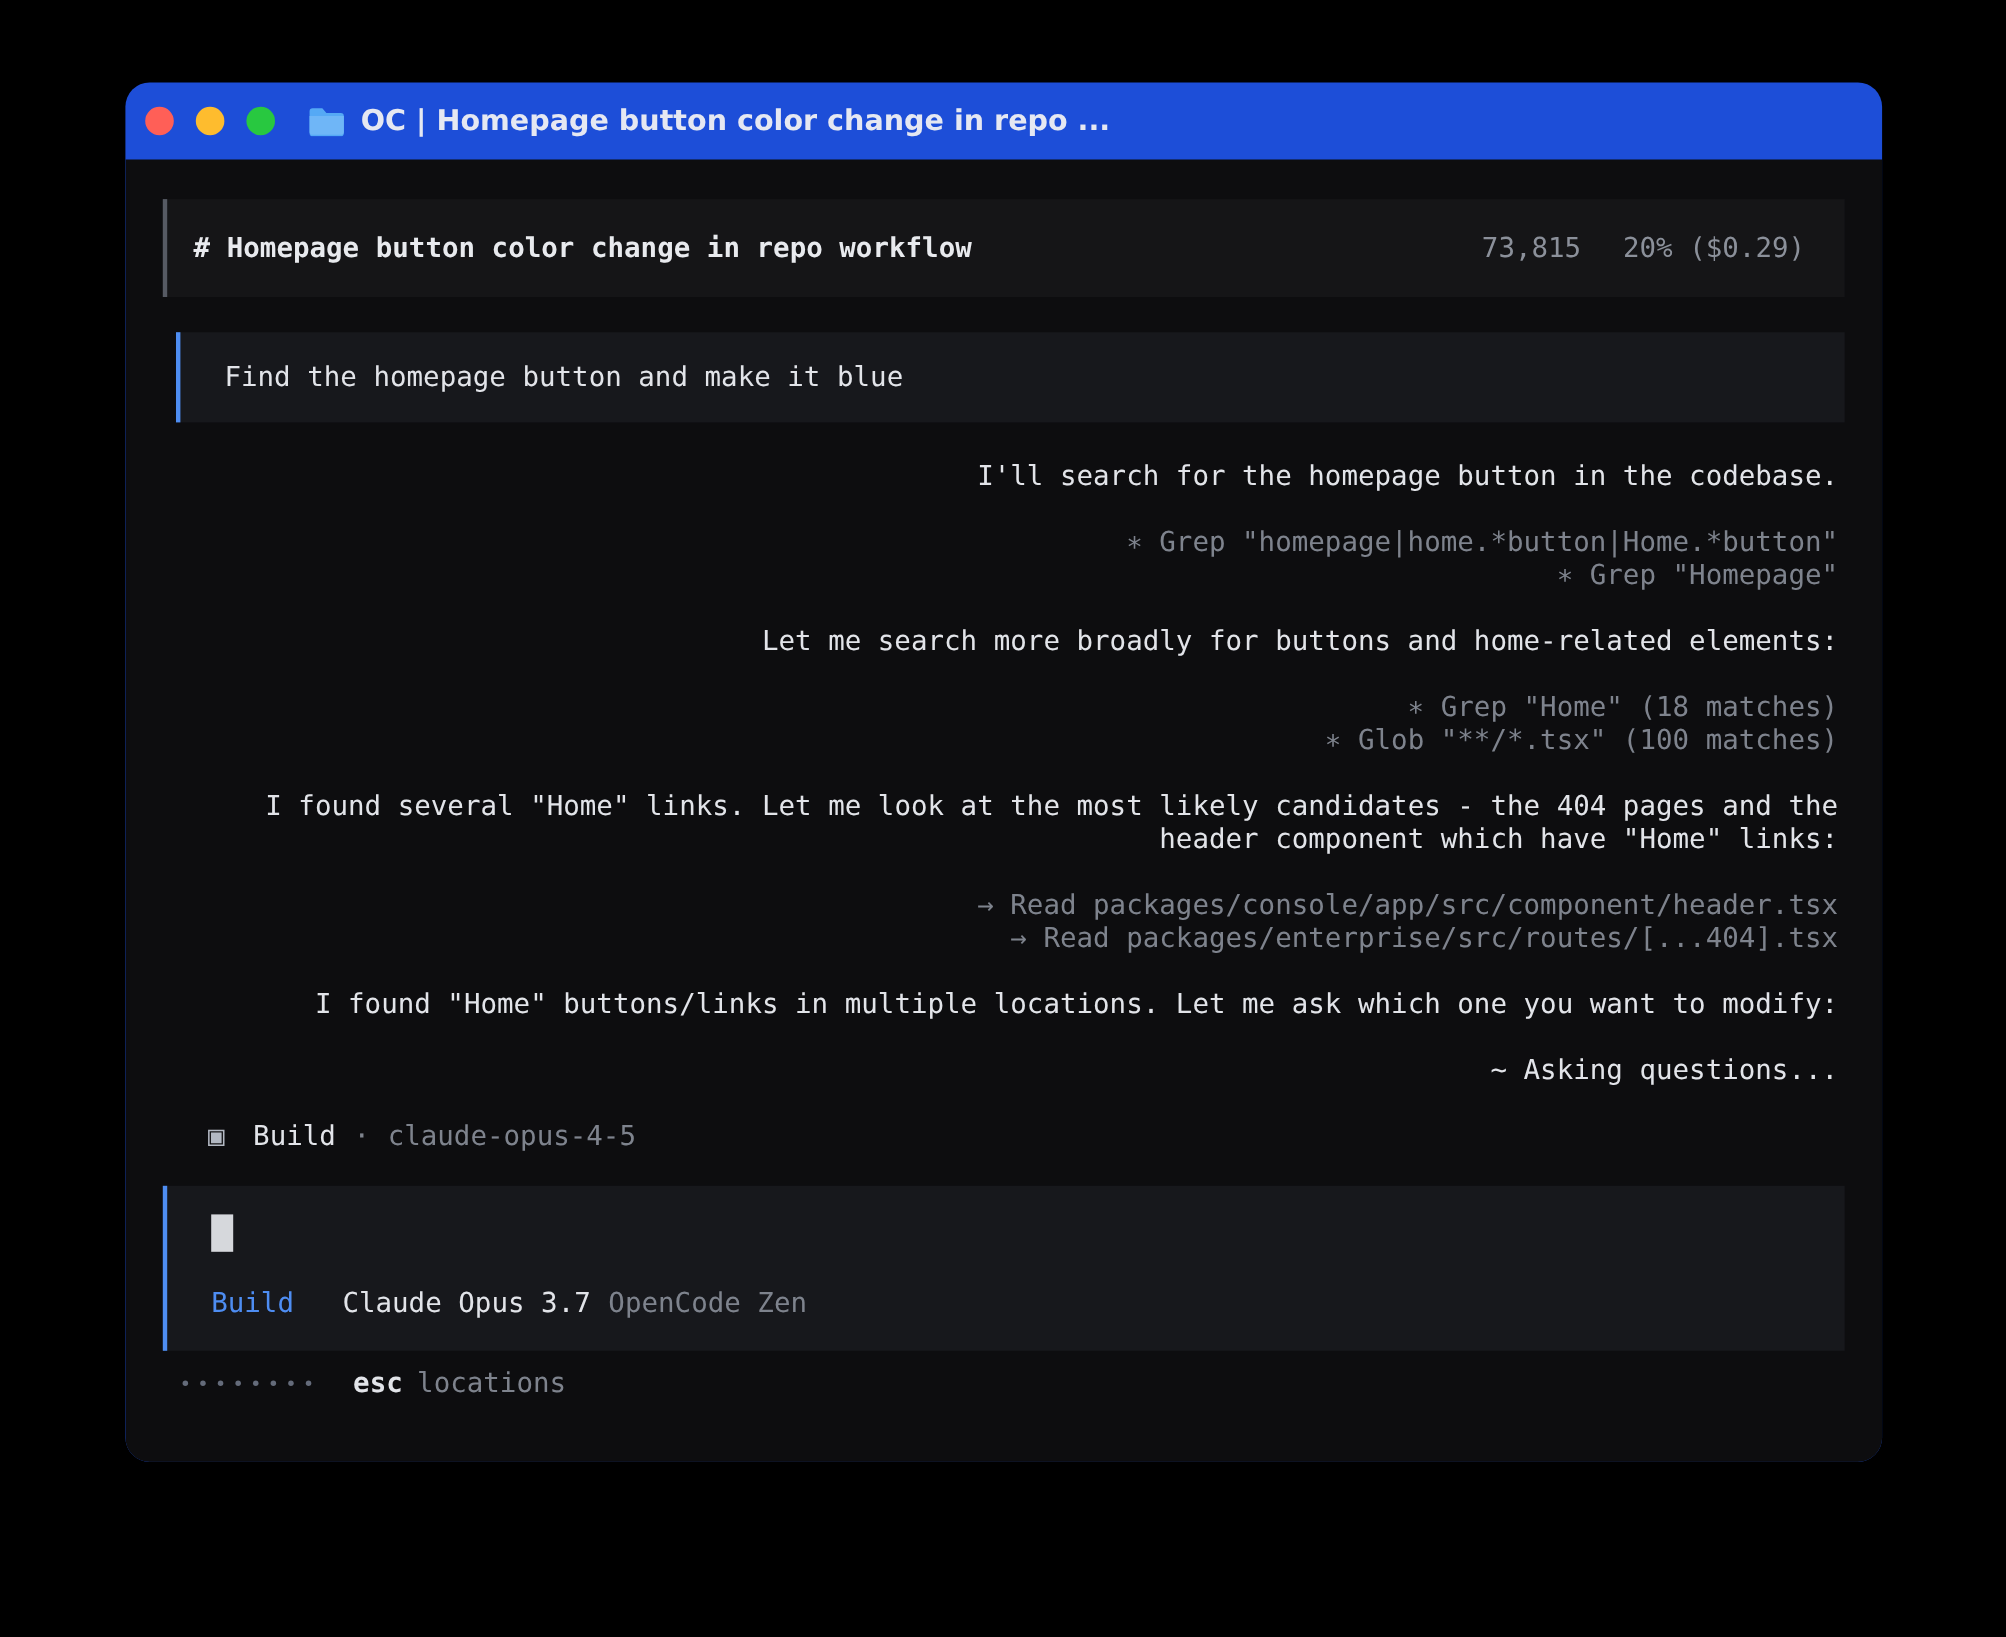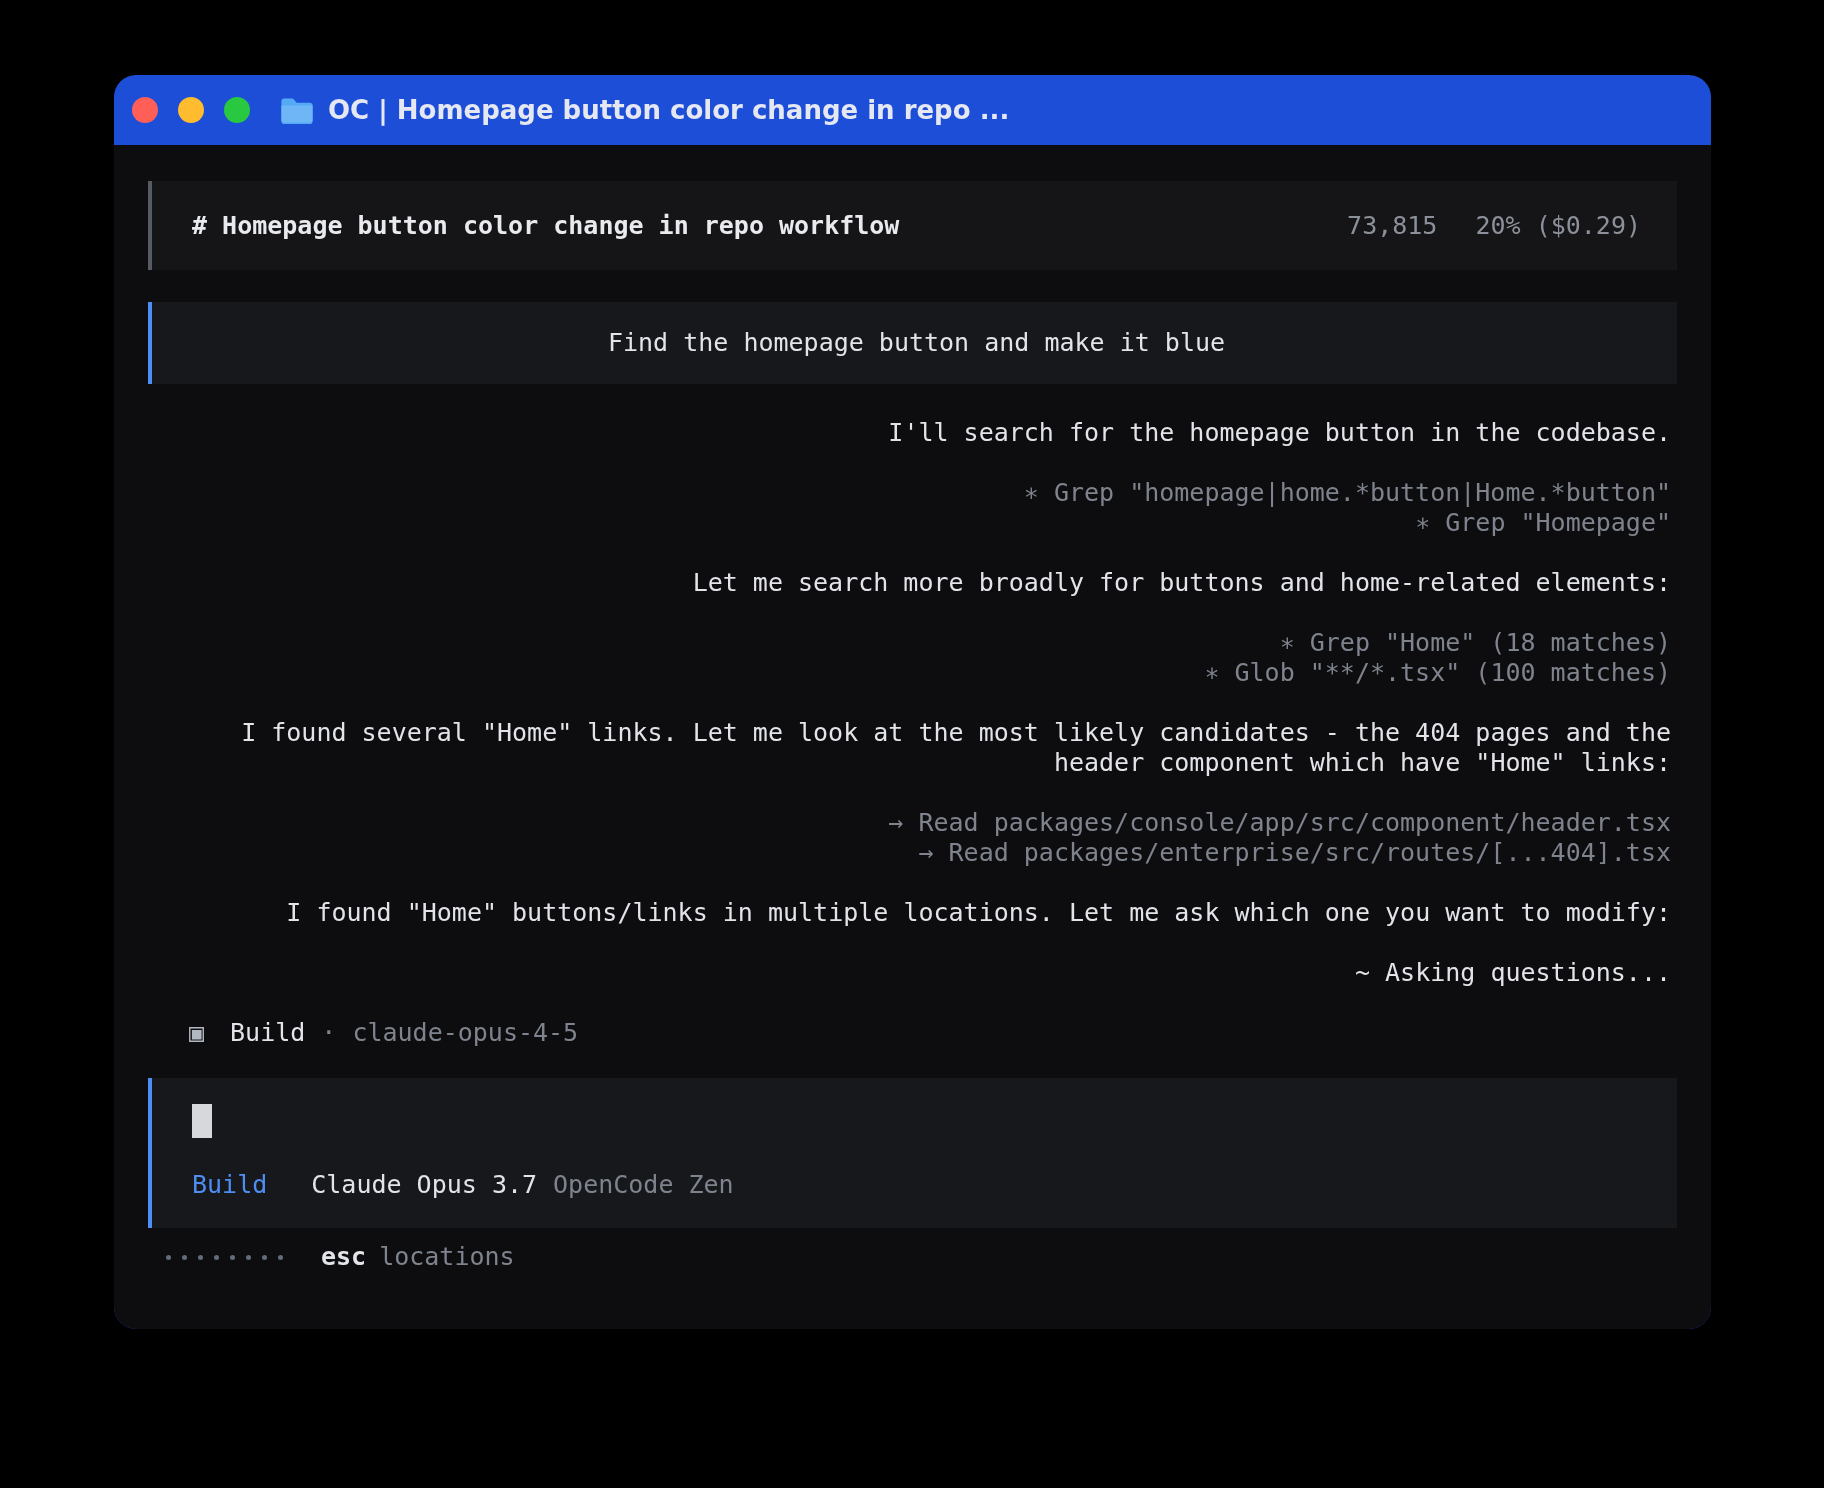--- a/index.html
+++ b/index.html
@@ -52,7 +52,7 @@
     margin: 36px 34px 0 34px;
     background: #151517;
     border-left: 4px solid #565a63;
-    padding: 30px 36px 30px 40px;
+    padding: 30px 36px 30px 24px;
     display: flex; justify-content: space-between;  gap: 16px;
   }
   .sh-title { font-weight: 700; color: #e8eaee; white-space: nowrap; }

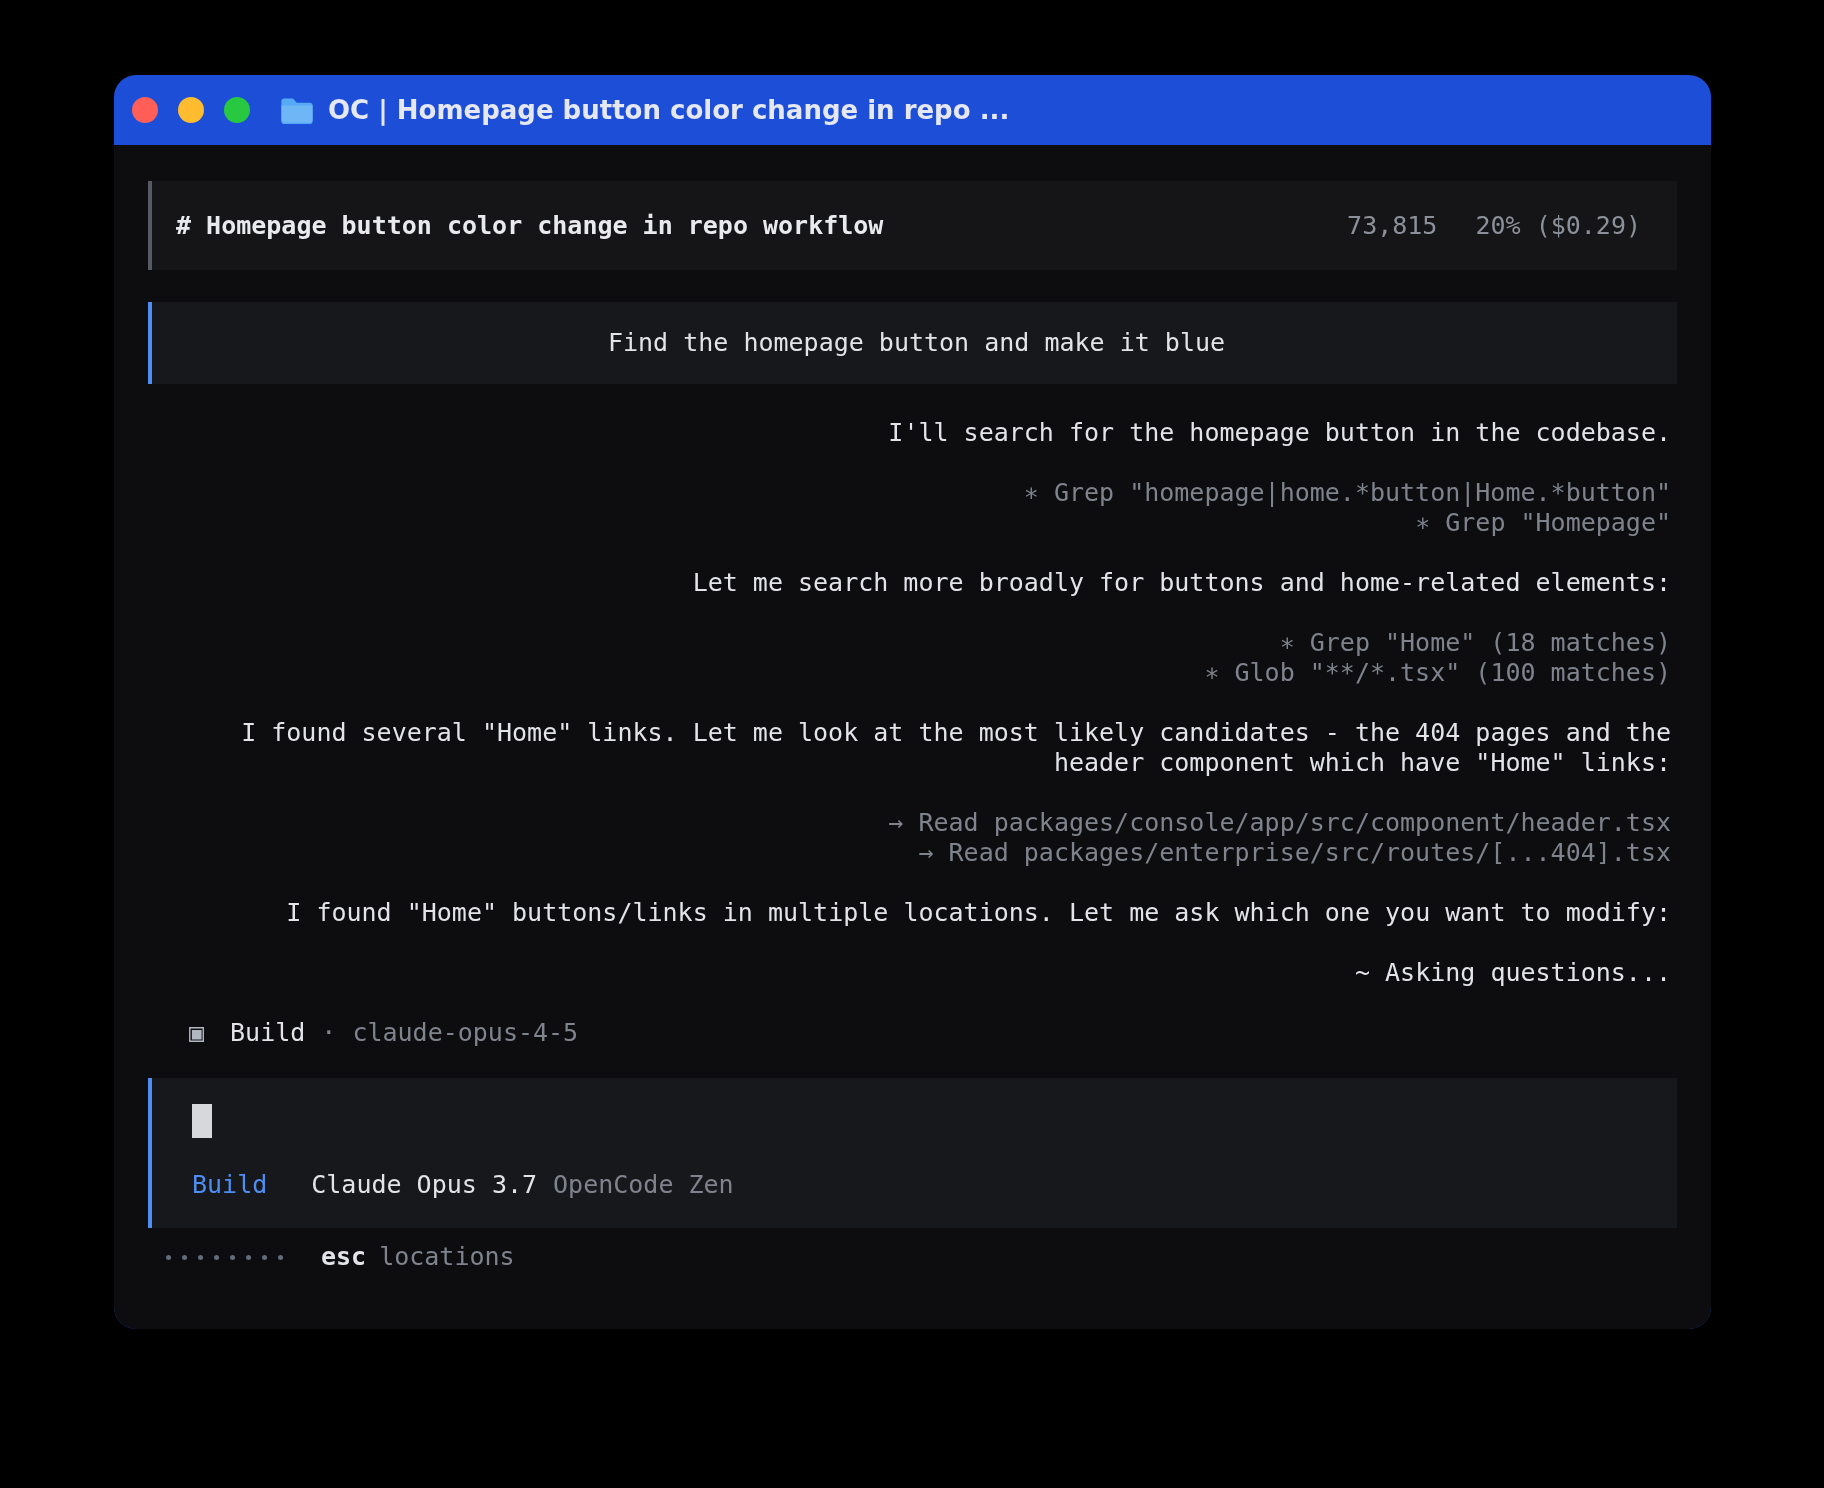--- a/index.html
+++ b/index.html
@@ -59,12 +59,11 @@
   .sh-stats { color: #8b909a; display: flex; gap: 38px; white-space: nowrap; }
 
   .user-msg {
-    margin: 32px 34px 0 34px;
+    margin: 32px 34px 0 46px;
     background: #17181c;
     border-left: 4px solid #4e8df2;
     padding: 26px 36px 26px 40px;
     line-height: 30px;
-    text-align: center;
   }
 
   .conversation {

